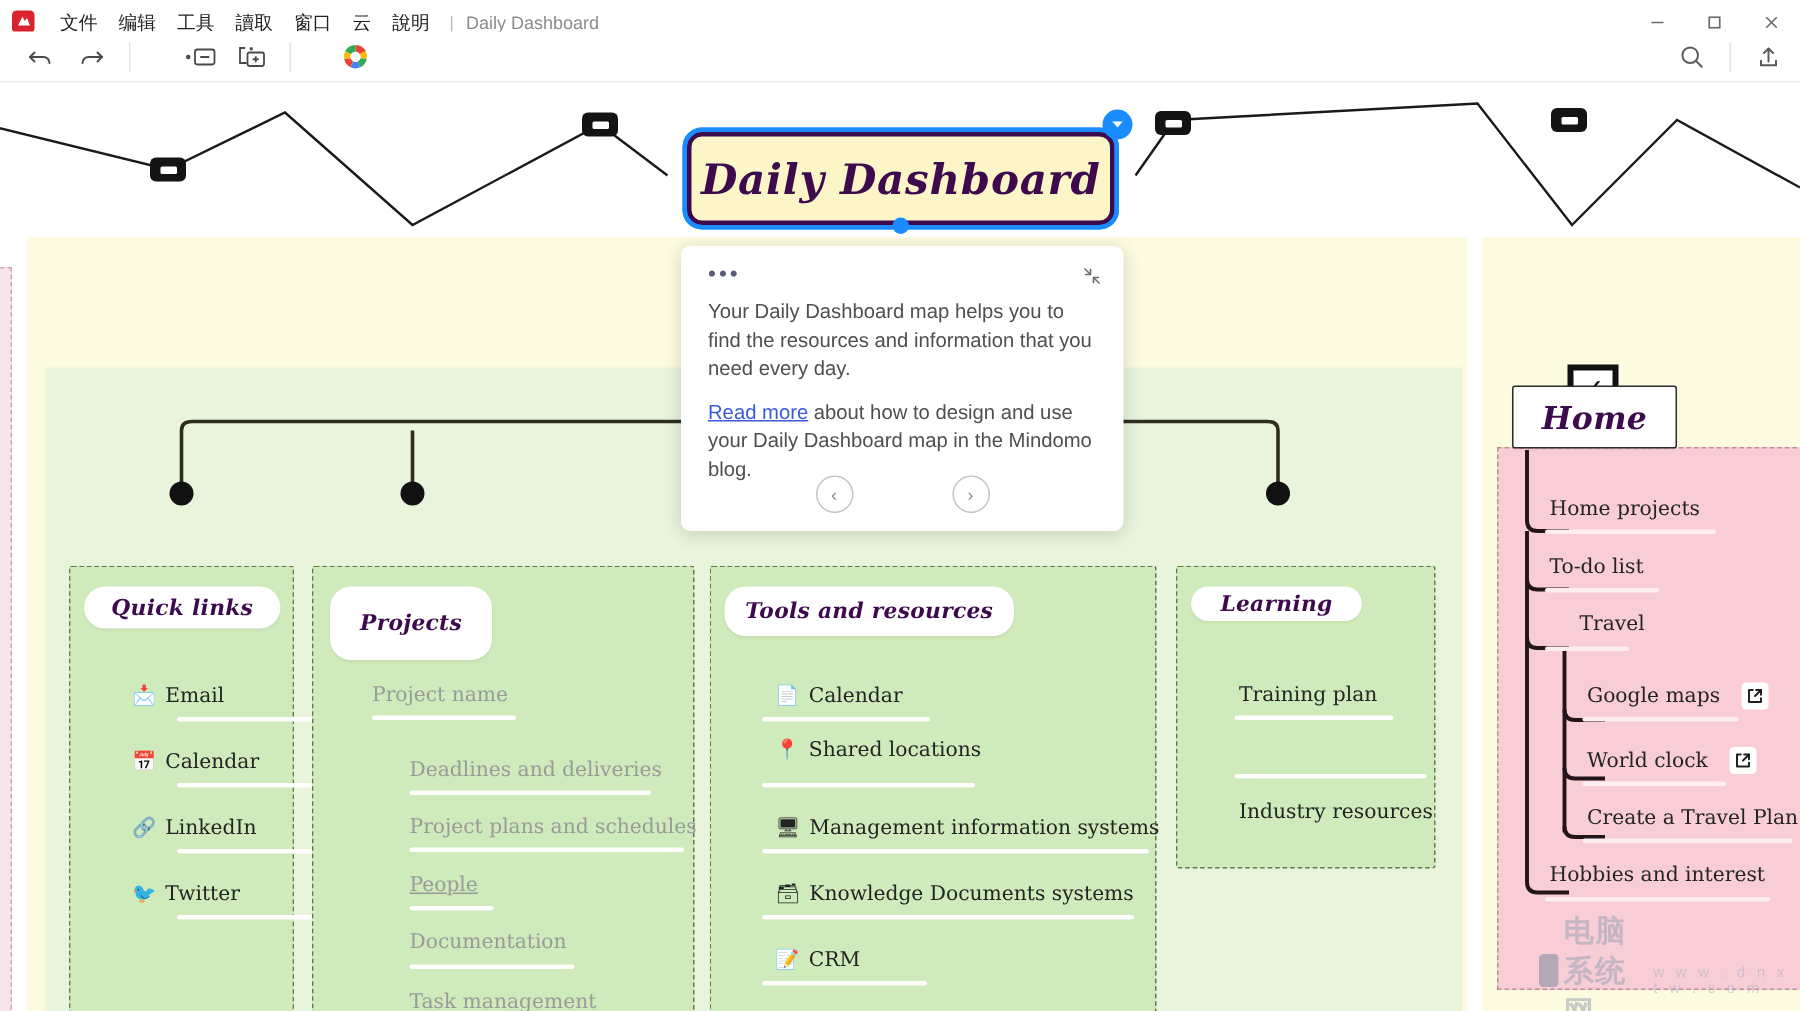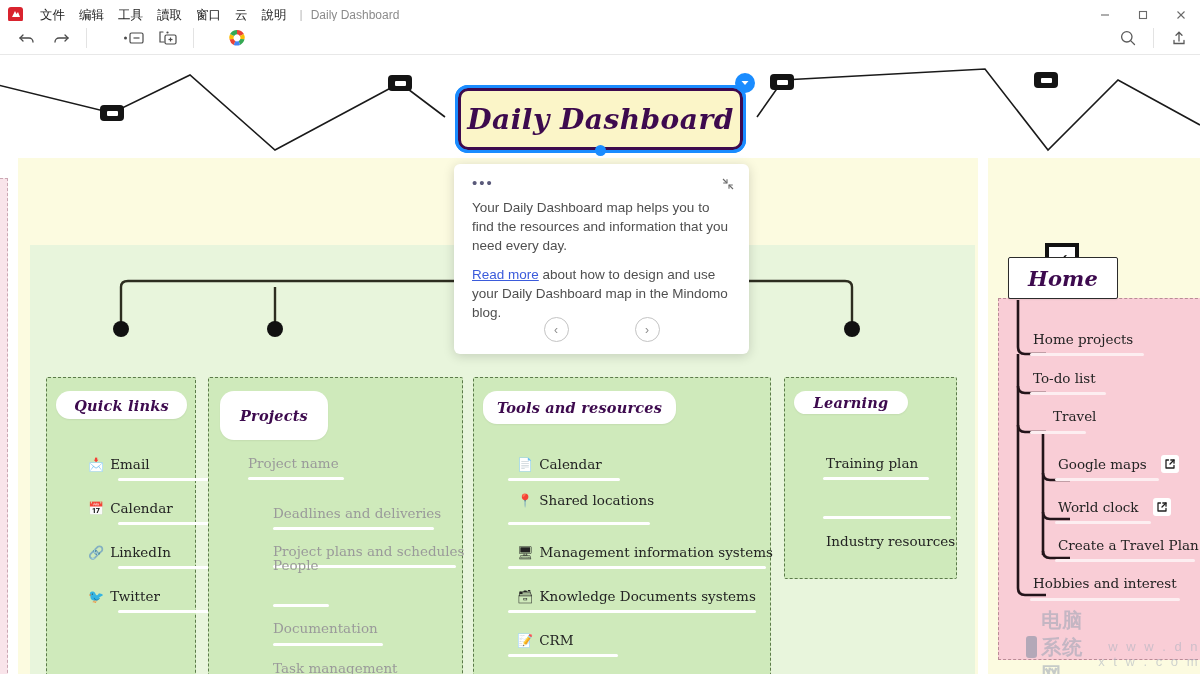--- a/index.html
+++ b/index.html
@@ -389,7 +389,7 @@
       <span>Project plans and schedules</span>
     </div>
     <div class="underline" style="left:273px; top:510px; width:183px;"></div>
-    <div class="leaf muted" style="left:273px; top:502px;">
+    <div class="leaf muted" style="left:273px; top:527px;text-decoration:underline;">
       <span>People</span>
     </div>
     <div class="underline" style="left:273px; top:549px; width:56px;"></div>

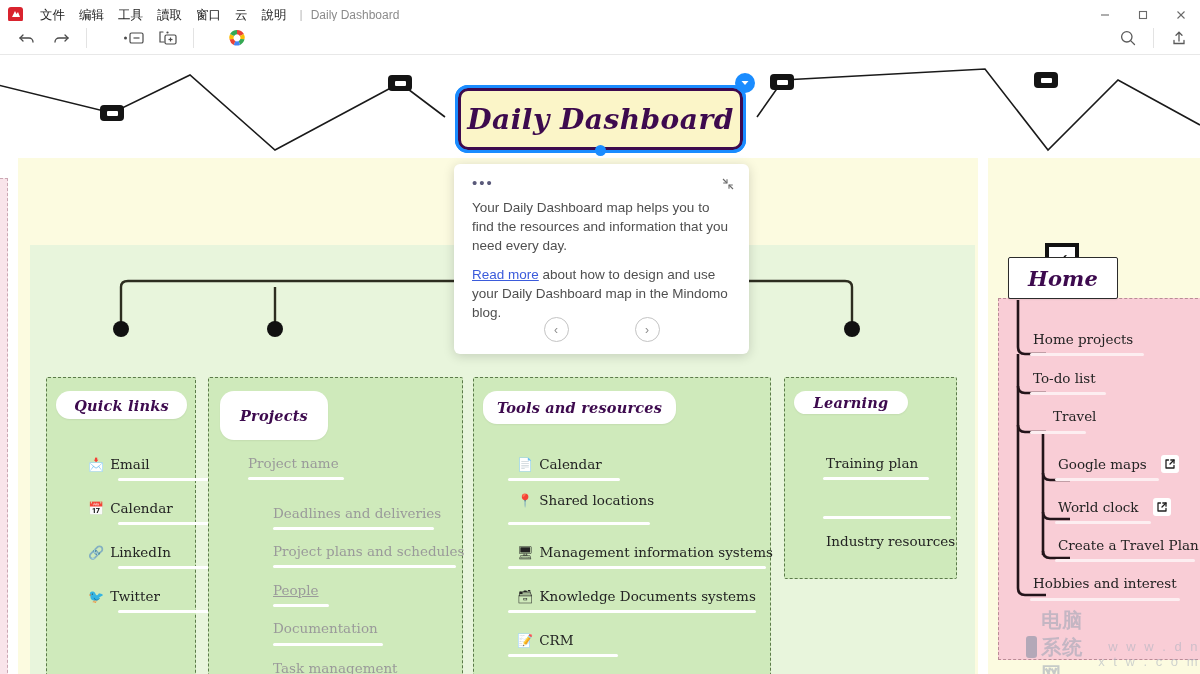--- a/index.html
+++ b/index.html
@@ -168,7 +168,7 @@
   }
   .wm-row { display: flex; align-items: center; gap: 4px; }
   .wm-cn { font-family: "DejaVu Sans", sans-serif; font-size: 20px; font-weight: bold; color: #9aa4b5; letter-spacing: 1px; }
-  .wm-url { font-family: "Liberation Sans", sans-serif; font-size: 13px; color: #aab2bf; letter-spacing: 2.5px; margin-top: 14px; text-align: right; }
+  .wm-url { font-family: "Liberation Sans", sans-serif; font-size: 10px; color: #aab2bf; letter-spacing: 2.5px; margin-top: 14px; }
   .wm-badge { width: 22px; height: 22px; background: #7b8aa0; border-radius: 3px; }
 </style>
 </head>

